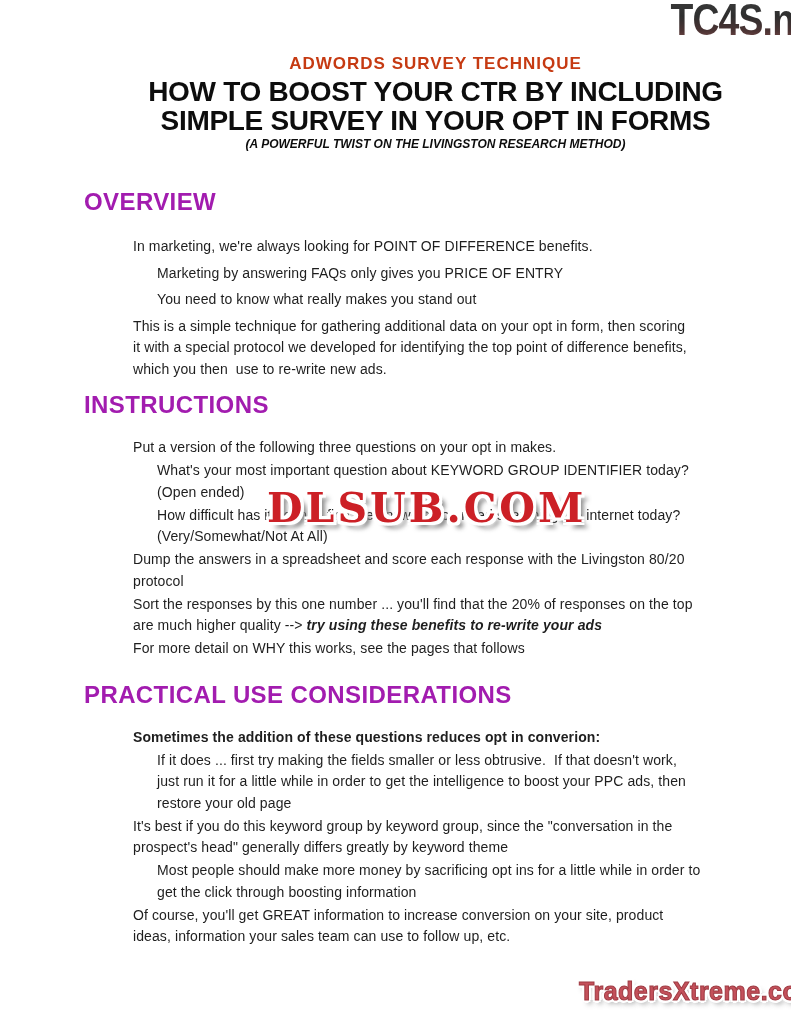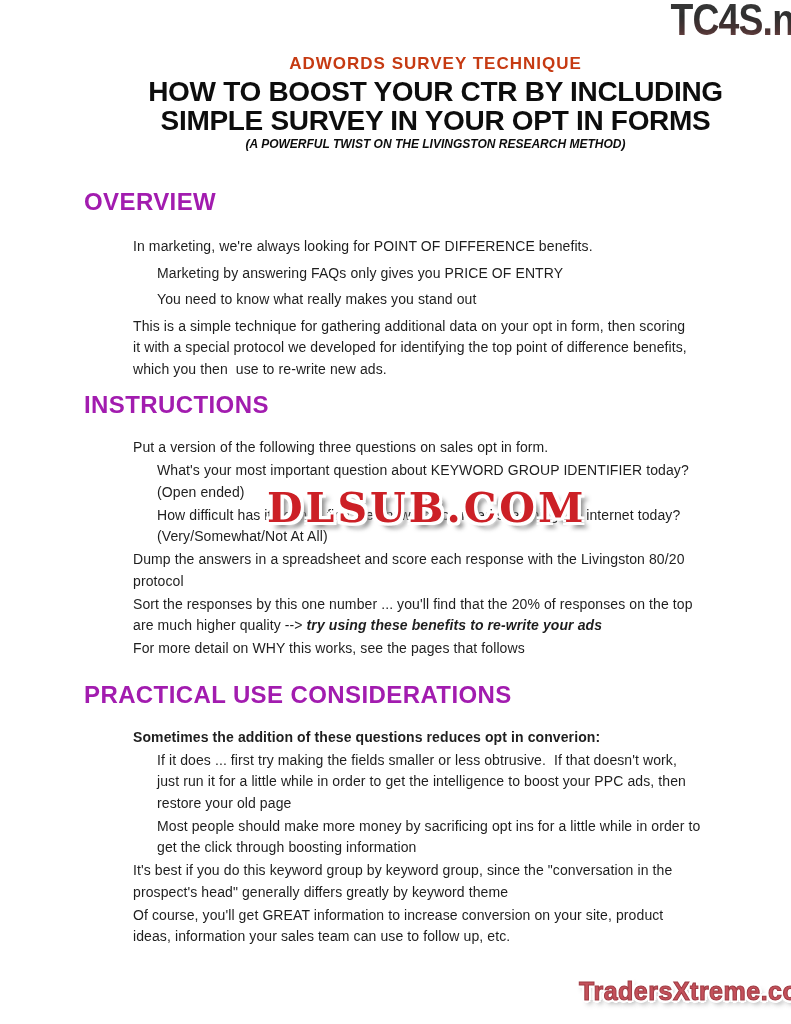--- a/index.html
+++ b/index.html
@@ -90,7 +90,7 @@
       </section>
       <section class="doc-section sec-instructions">
         <h2 class="sec-heading">INSTRUCTIONS</h2>
-        <p class="para ind1">Put a version of the following three questions on sales opt in form.</p>
+        <p class="para ind1">Put a version of the following three questions on your opt in makes.</p>
         <p class="para ind2">What's your most important question about KEYWORD GROUP IDENTIFIER today?
 (Open ended)</p>
         <p class="para ind2">How difficult has it been to find the answers you need searching the internet today?

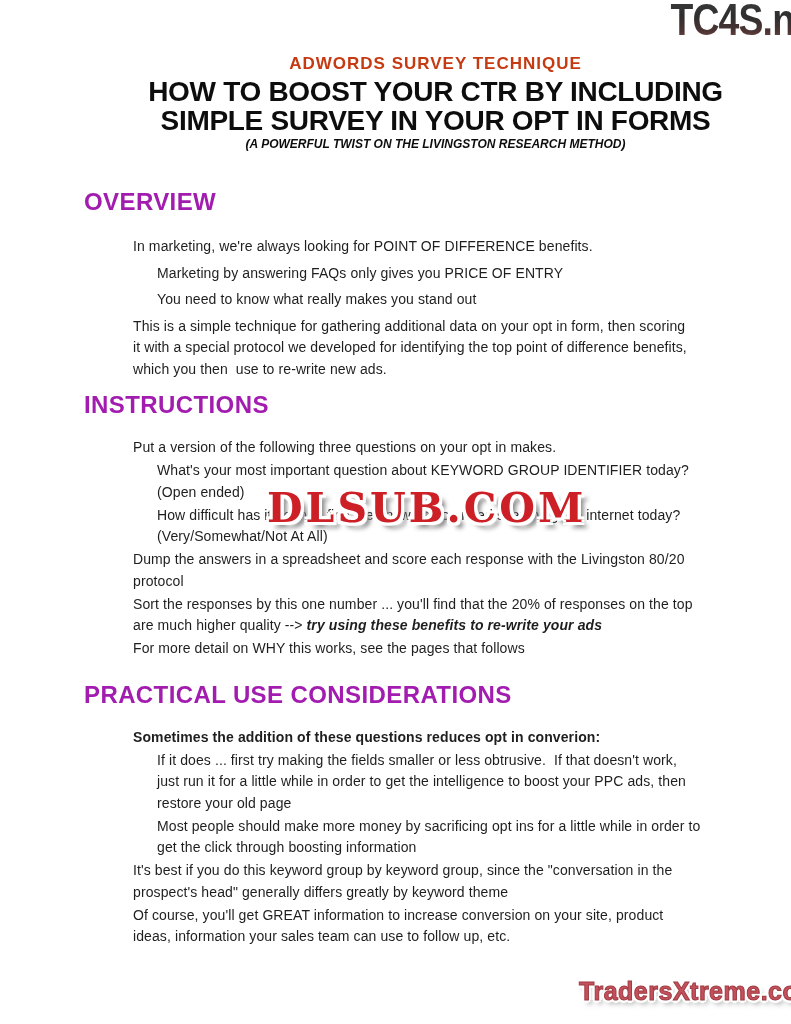--- a/index.html
+++ b/index.html
@@ -107,10 +107,10 @@
         <p class="para ind2">If it does ... first try making the fields smaller or less obtrusive.  If that doesn't work,
 just run it for a little while in order to get the intelligence to boost your PPC ads, then
 restore your old page</p>
+        <p class="para ind1">It's best if you do this keyword group by keyword group, since the "conversation in the
+prospect's head" generally differs greatly by keyword theme</p>
         <p class="para ind2">Most people should make more money by sacrificing opt ins for a little while in order to
 get the click through boosting information</p>
-        <p class="para ind1">It's best if you do this keyword group by keyword group, since the "conversation in the
-prospect's head" generally differs greatly by keyword theme</p>
         <p class="para ind1">Of course, you'll get GREAT information to increase conversion on your site, product
 ideas, information your sales team can use to follow up, etc.</p>
       </section>

